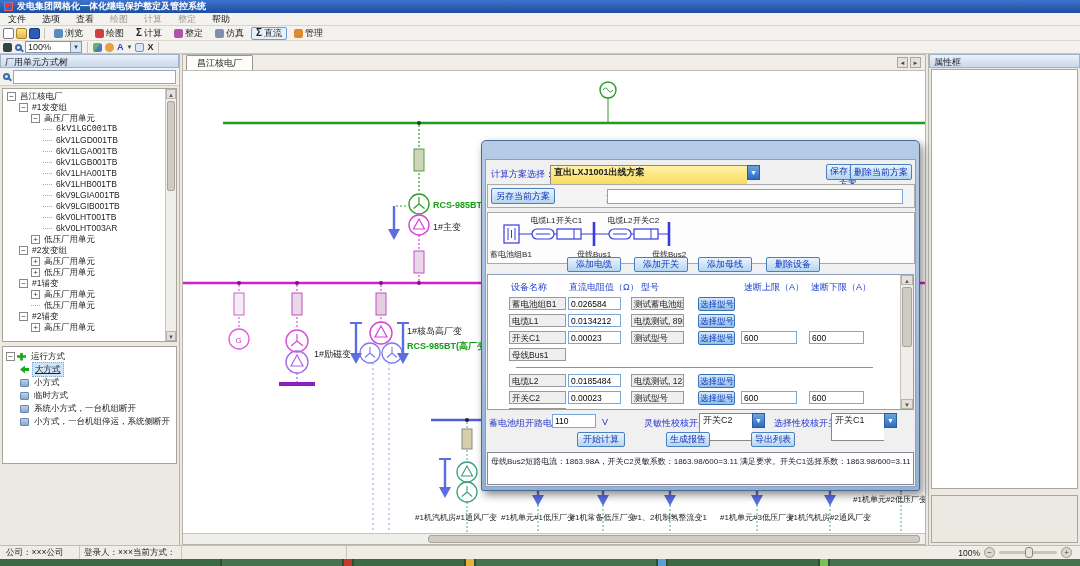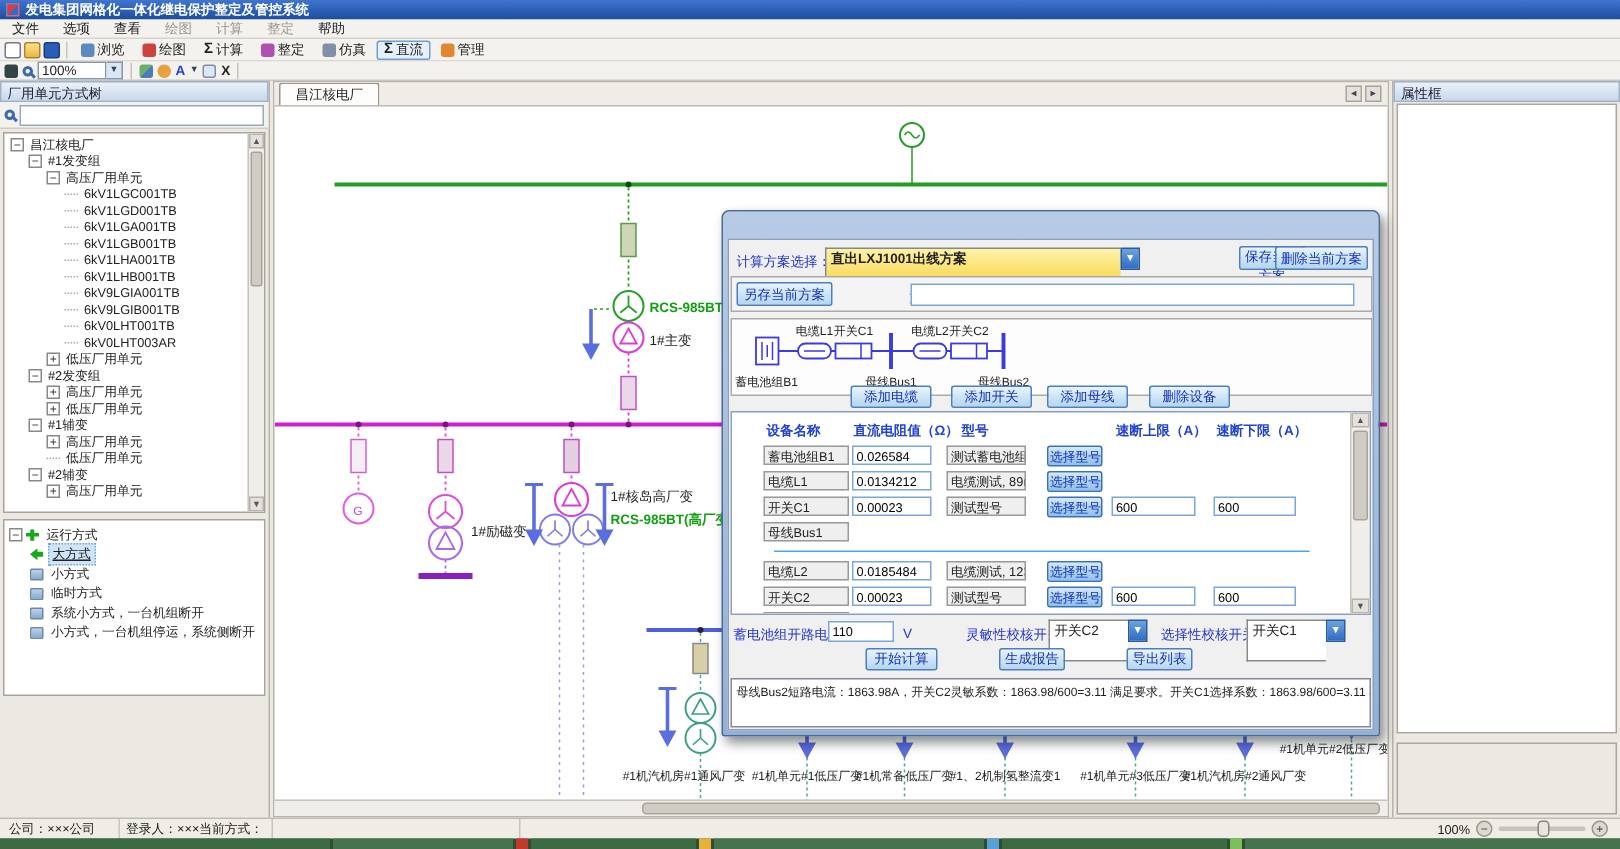--- a/index.html
+++ b/index.html
@@ -194,7 +194,7 @@
           <span class="toggle">−</span>
           <span class="lbl">高压厂用单元</span>
         </div>
-        <div class="titem" style="padding-left: 38px;">
+        <div class="titem" style="padding-left: 38px; font-family: Liberation Mono, monospace;">
           <span class="tdash"></span>
           <span class="lbl">6kV1LGC001TB</span>
         </div>

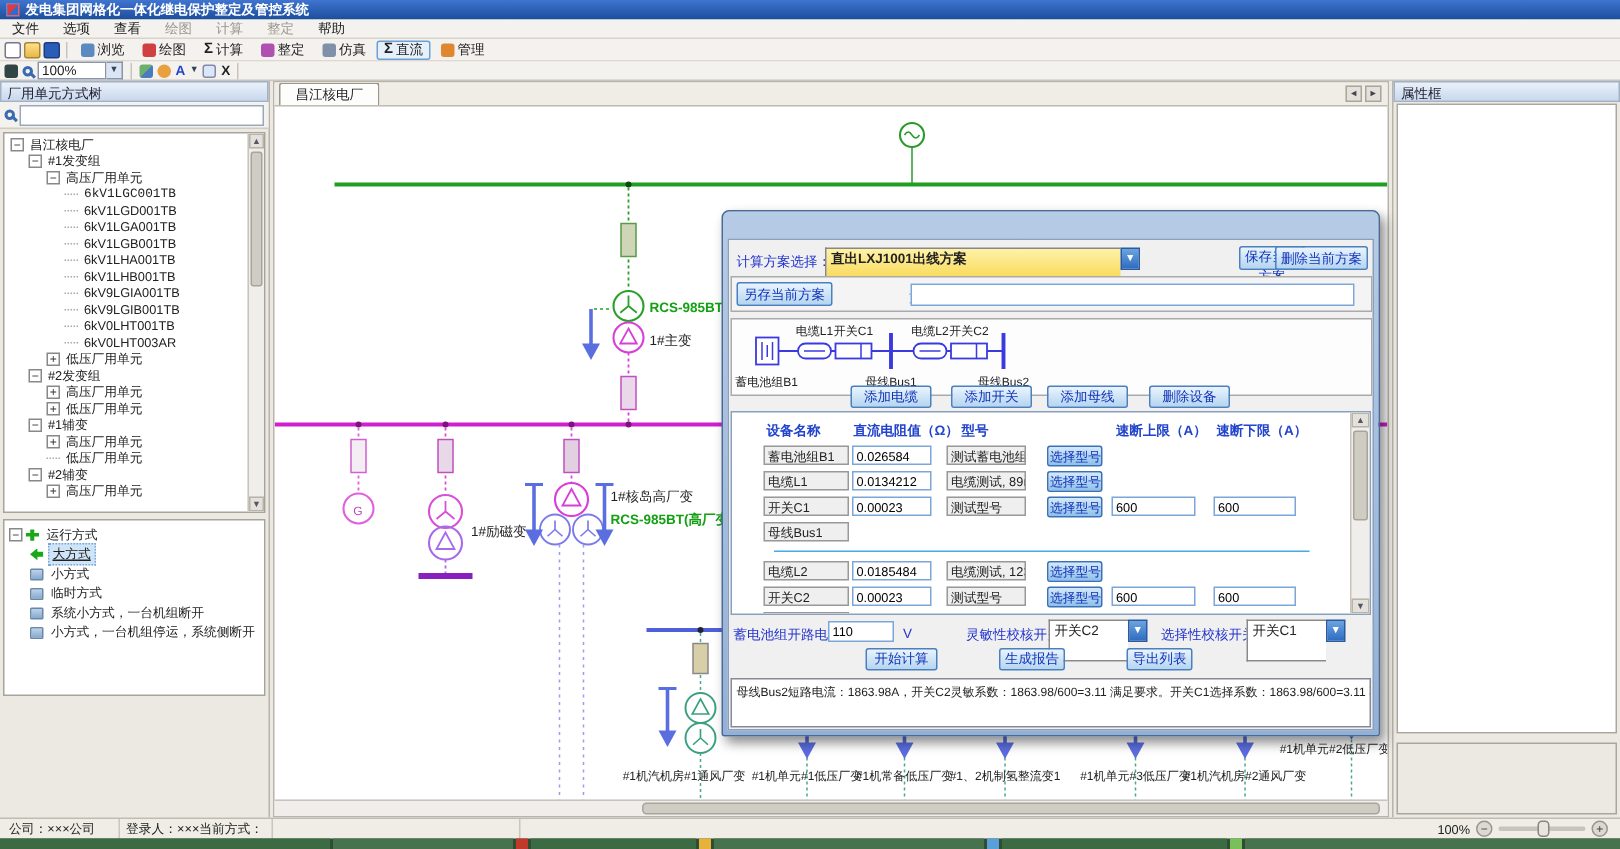--- a/index.html
+++ b/index.html
@@ -97,7 +97,7 @@
   .combo .txt.yellow { background:linear-gradient(#fff2a8,#f6d23e); font-weight:bold; }
   .combo .arr { width:13px; height:15px; background:linear-gradient(#6aa4e0,#2f6cc0); border:1px solid #2a5aa0; color:#fff; text-align:center; line-height:13px; font-size:7px; }
   .dtable { position:absolute; left:1px; right:1px; top:114px; height:136px; background:#fff; border:1px solid #8aa0be; overflow:hidden; }
-  .dt-hdr span { position:absolute; color:#2244cc; top:6px; white-space:nowrap;font-weight:bold; }
+  .dt-hdr span { position:absolute; color:#2244cc; top:6px; white-space:nowrap; }
   .dt-row { position:absolute; left:0; right:14px; height:15px; }
   .dt-row > * { position:absolute; top:0; }
   .sel-btn { background:linear-gradient(#d5e9fa,#8fc0ea); border:1px solid #3a72b8; border-radius:2px; color:#1133bb; height:14px; font-size:8.5px; text-align:right; line-height:13px; }

